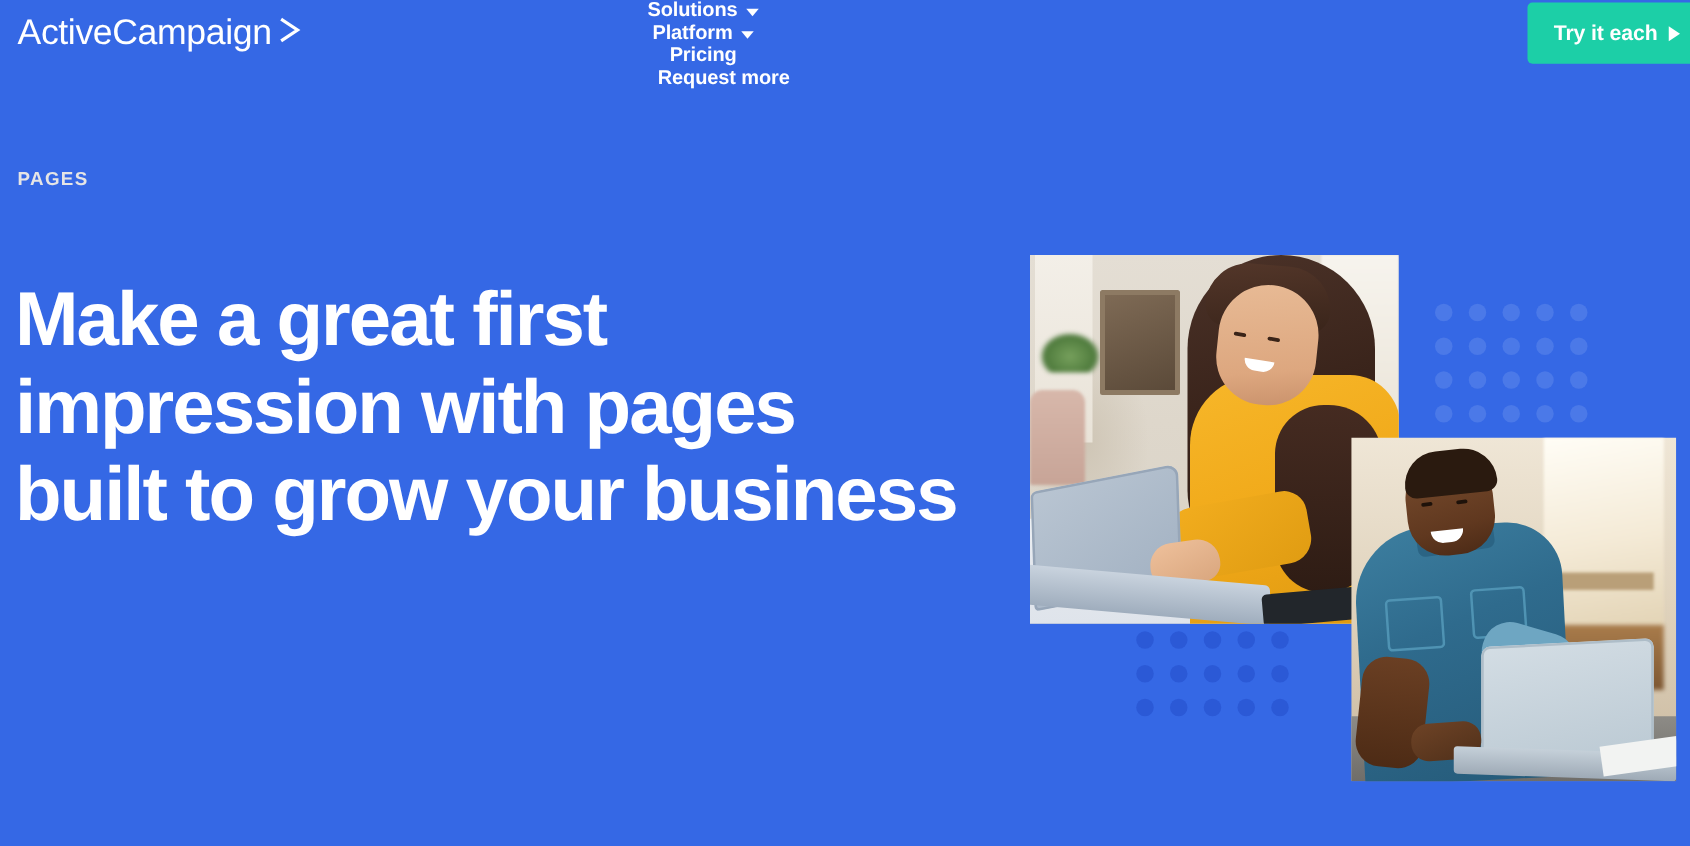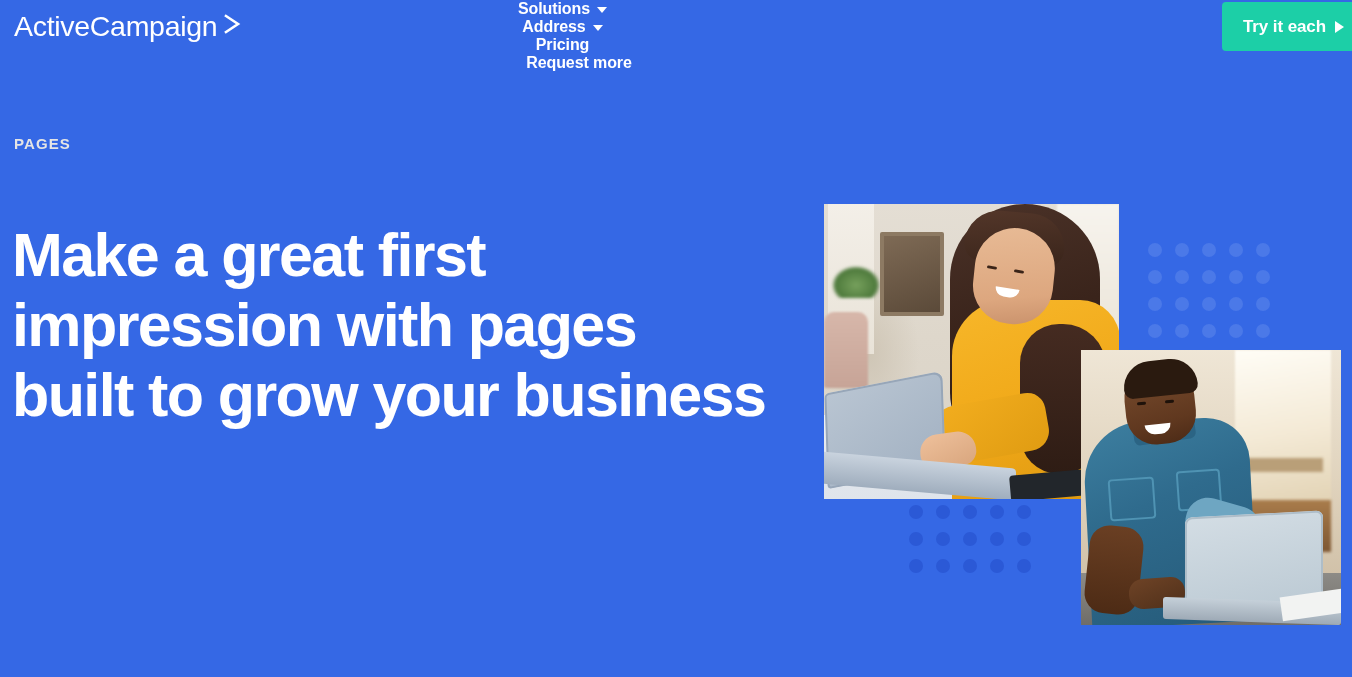--- a/index.html
+++ b/index.html
@@ -332,7 +332,7 @@
         <i class="caret"></i>
       </div>
       <div class="nav-item">
-        <span>Address</span>
+        <span>Platform</span>
         <i class="caret"></i>
       </div>
       <div class="nav-item">

